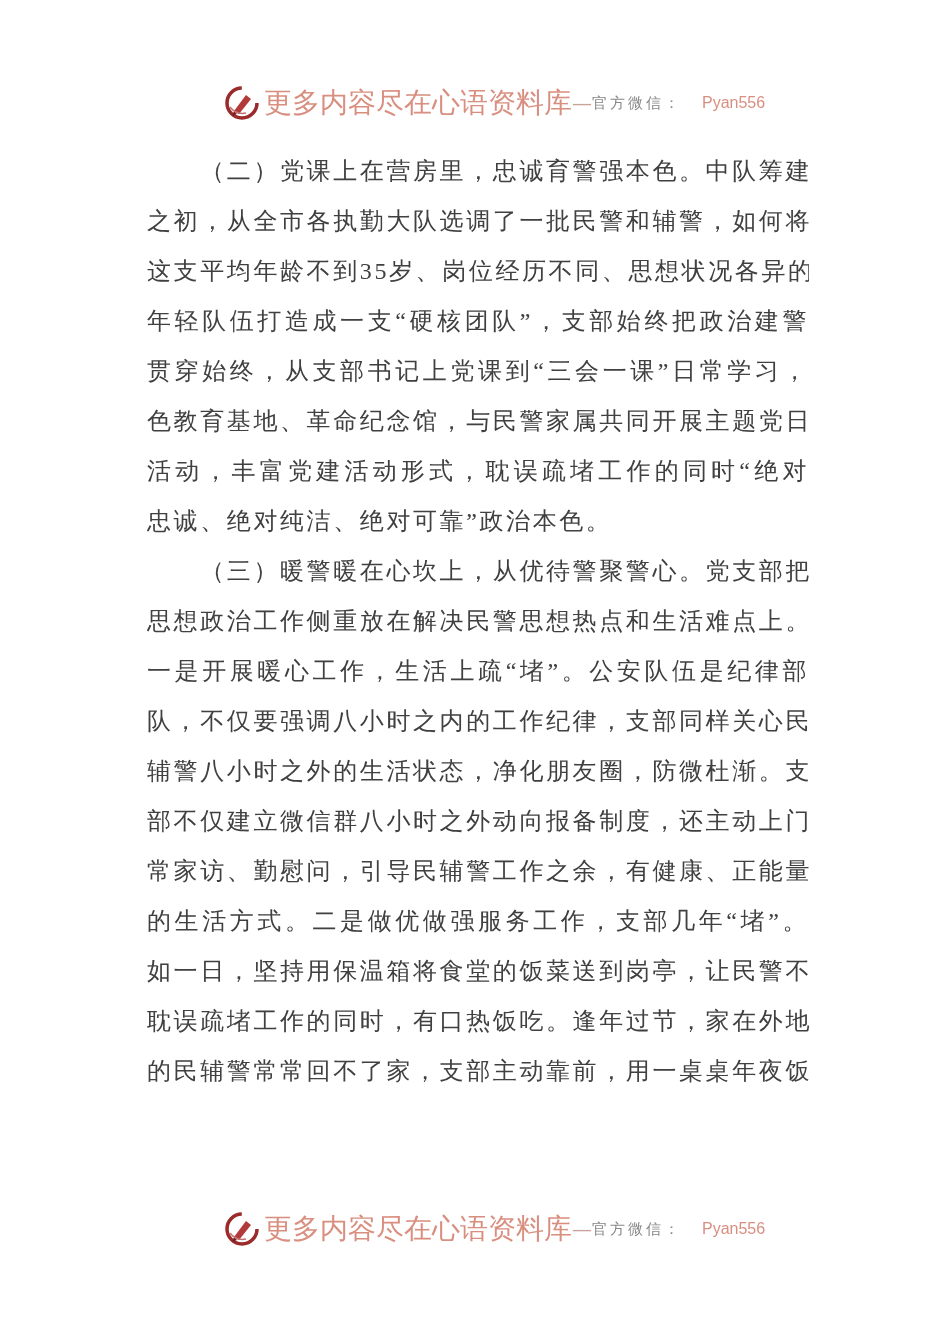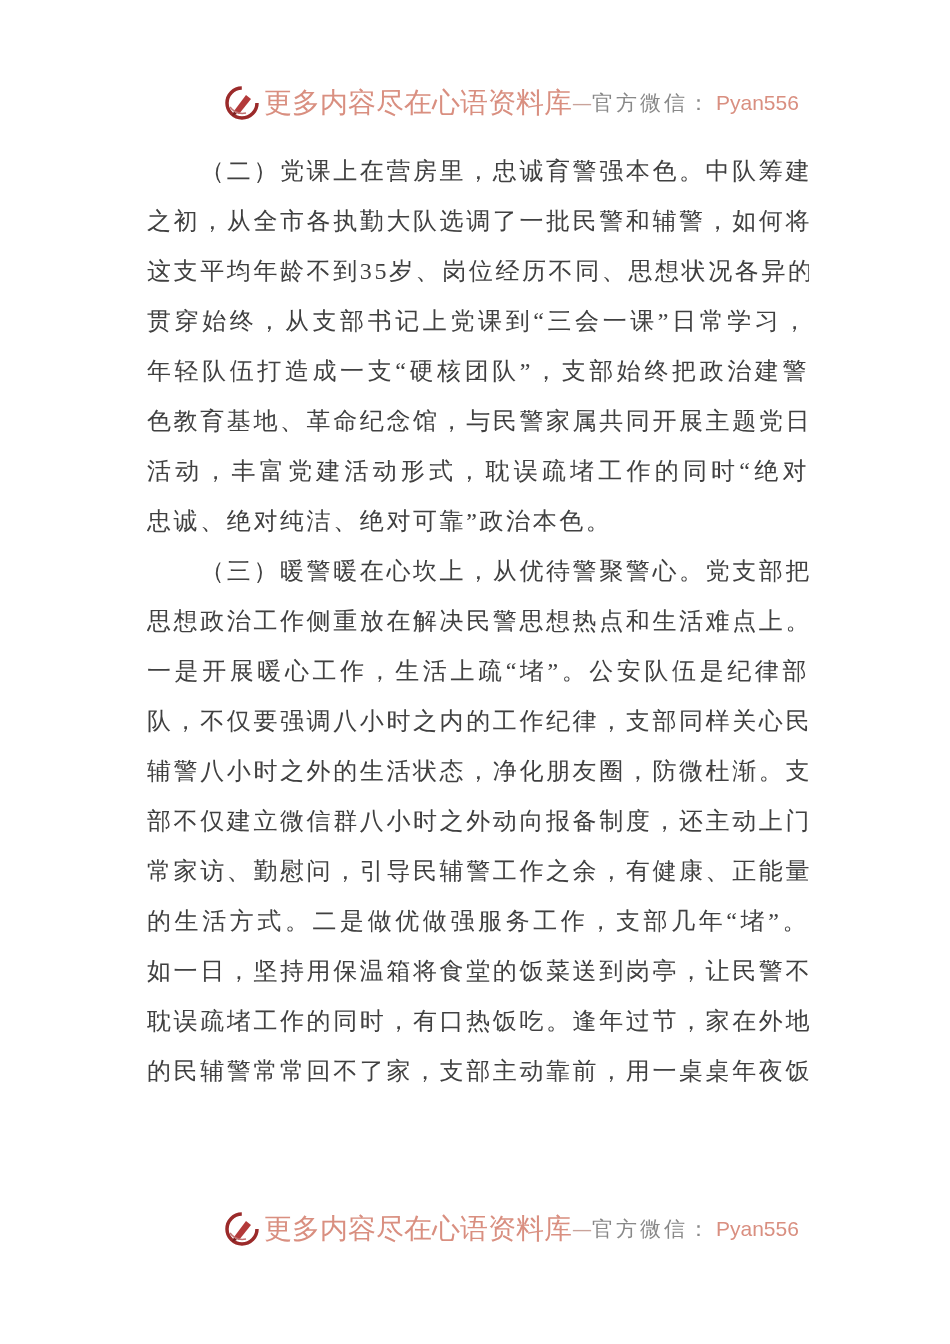--- a/index.html
+++ b/index.html
@@ -43,7 +43,7 @@
   }
   .wm-sub {
     font-family: "DejaVu Serif", serif;
-    font-size: 21px;
+    font-size: 15px;
     color: #888888;
     letter-spacing: 3px;
   }

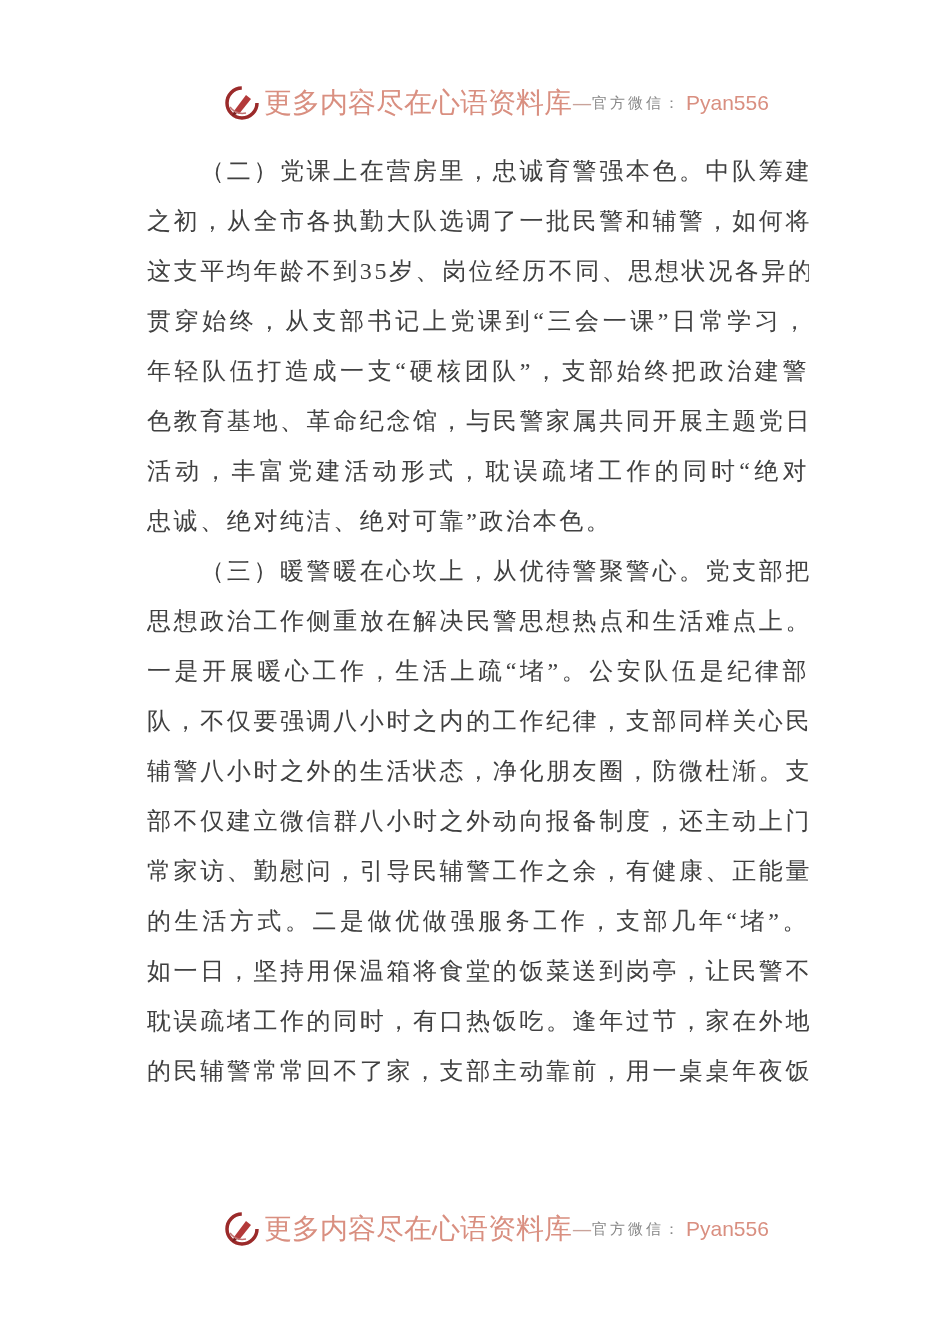--- a/index.html
+++ b/index.html
@@ -49,9 +49,9 @@
   }
   .wm-id {
     font-family: "Liberation Sans", sans-serif;
-    font-size: 21px;
+    font-size: 16px;
     color: #d98f80;
-    margin-left: 4px;
+    margin-left: 20px;
   }
   .content {
     position: absolute;

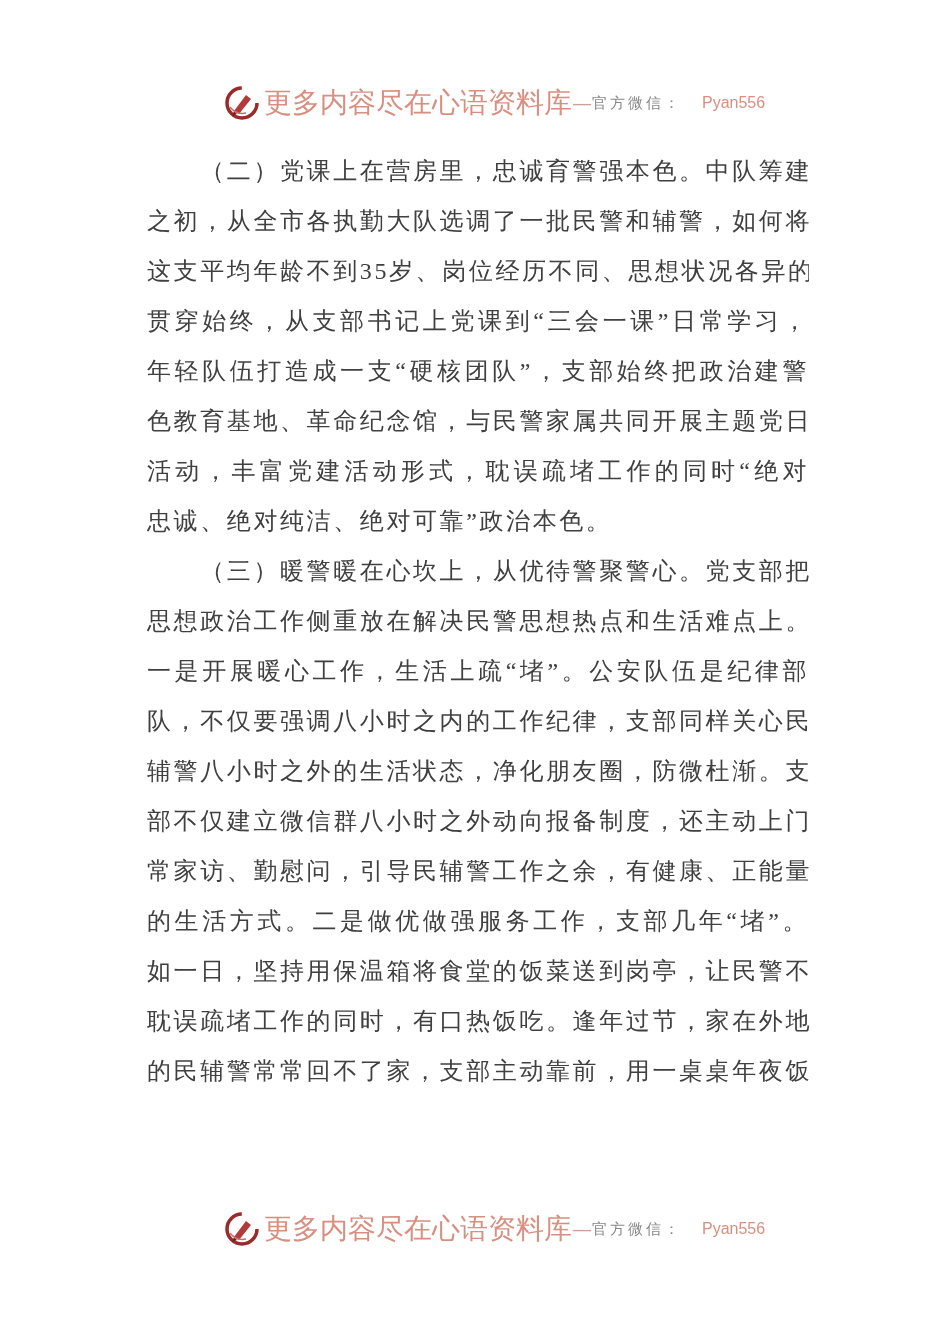--- a/index.html
+++ b/index.html
@@ -104,8 +104,8 @@
     <span class="line">　　（二）党课上在营房里，忠诚育警强本色。中队筹建</span>
     <span class="line">之初，从全市各执勤大队选调了一批民警和辅警，如何将</span>
     <span class="line">这支平均年龄不到35岁、岗位经历不同、思想状况各异的</span>
+    <span class="line">年轻队伍打造成一支“硬核团队”，支部始终把政治建警</span>
     <span class="line">贯穿始终，从支部书记上党课到“三会一课”日常学习，</span>
-    <span class="line">年轻队伍打造成一支“硬核团队”，支部始终把政治建警</span>
     <span class="line">色教育基地、革命纪念馆，与民警家属共同开展主题党日</span>
     <span class="line">活动，丰富党建活动形式，耽误疏堵工作的同时“绝对</span>
     <span class="line last">忠诚、绝对纯洁、绝对可靠”政治本色。</span>

